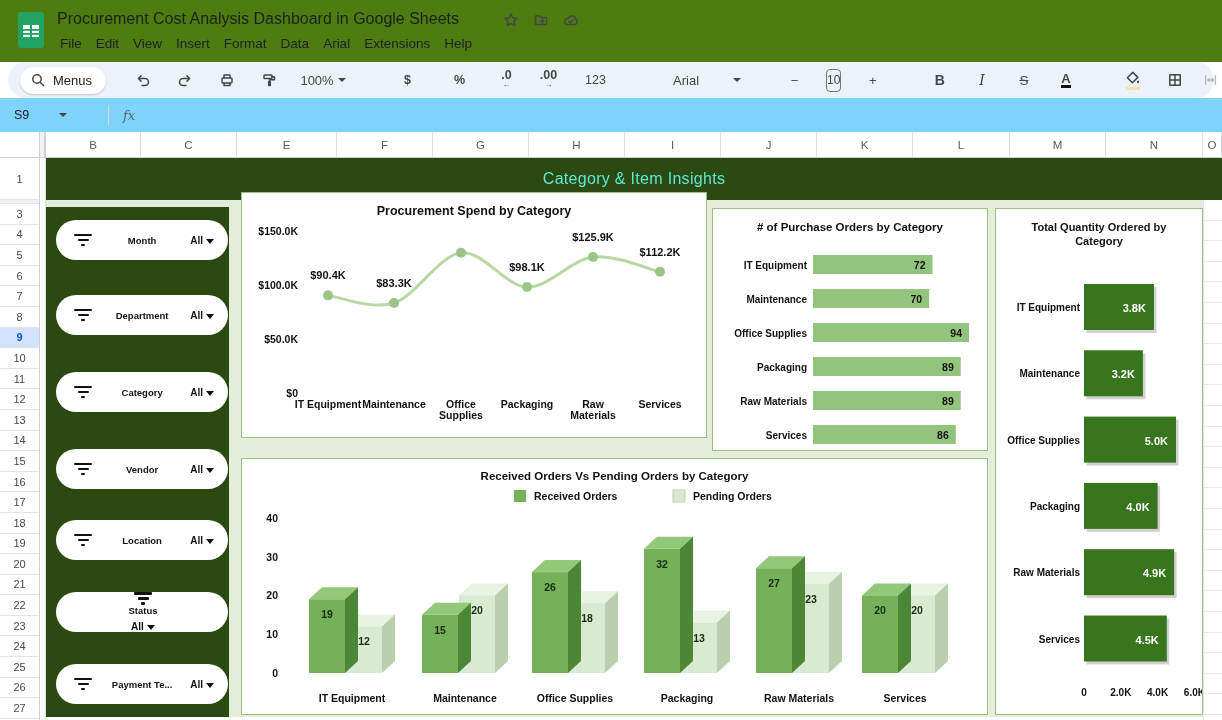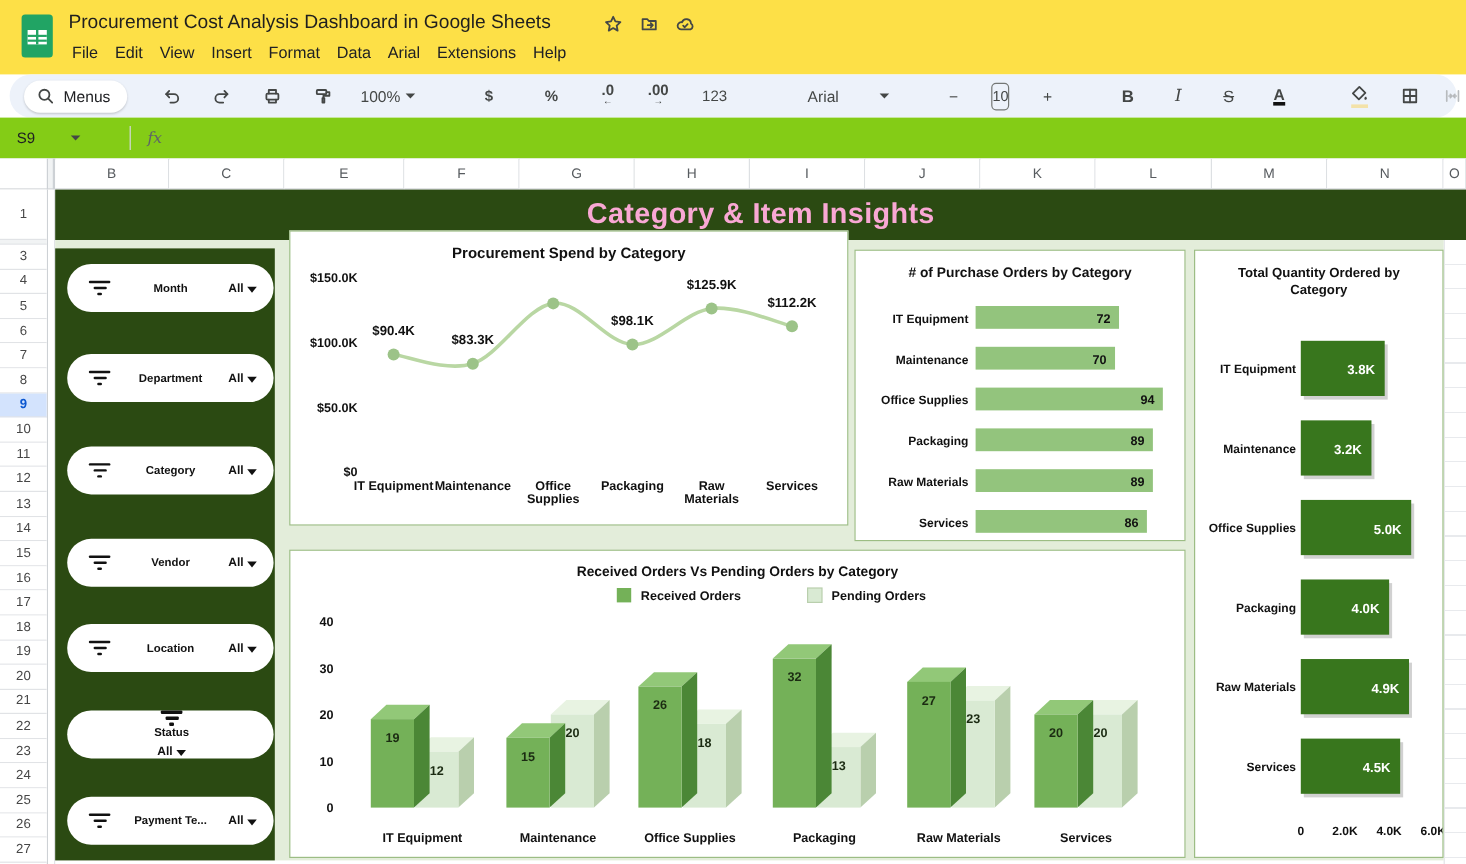--- a/index.html
+++ b/index.html
@@ -7,7 +7,7 @@
        font-family:"Liberation Sans",sans-serif;color:#202124;background:#fff;}
   .abs{position:absolute;}
   
-  .titlebar{left:0;top:0;width:1222px;height:62px;background:#fde047;}
+  .titlebar{left:0;top:0;width:1222px;height:62px;background:#4d7c0f;}
   .logo{left:17px;top:11px;width:28px;height:38px;}
   .doc-title{left:57px;top:10px;font-size:16px;color:#1f1f1f;}
   .tb-icons{left:503px;top:12px;display:flex;gap:14px;color:#444746;}

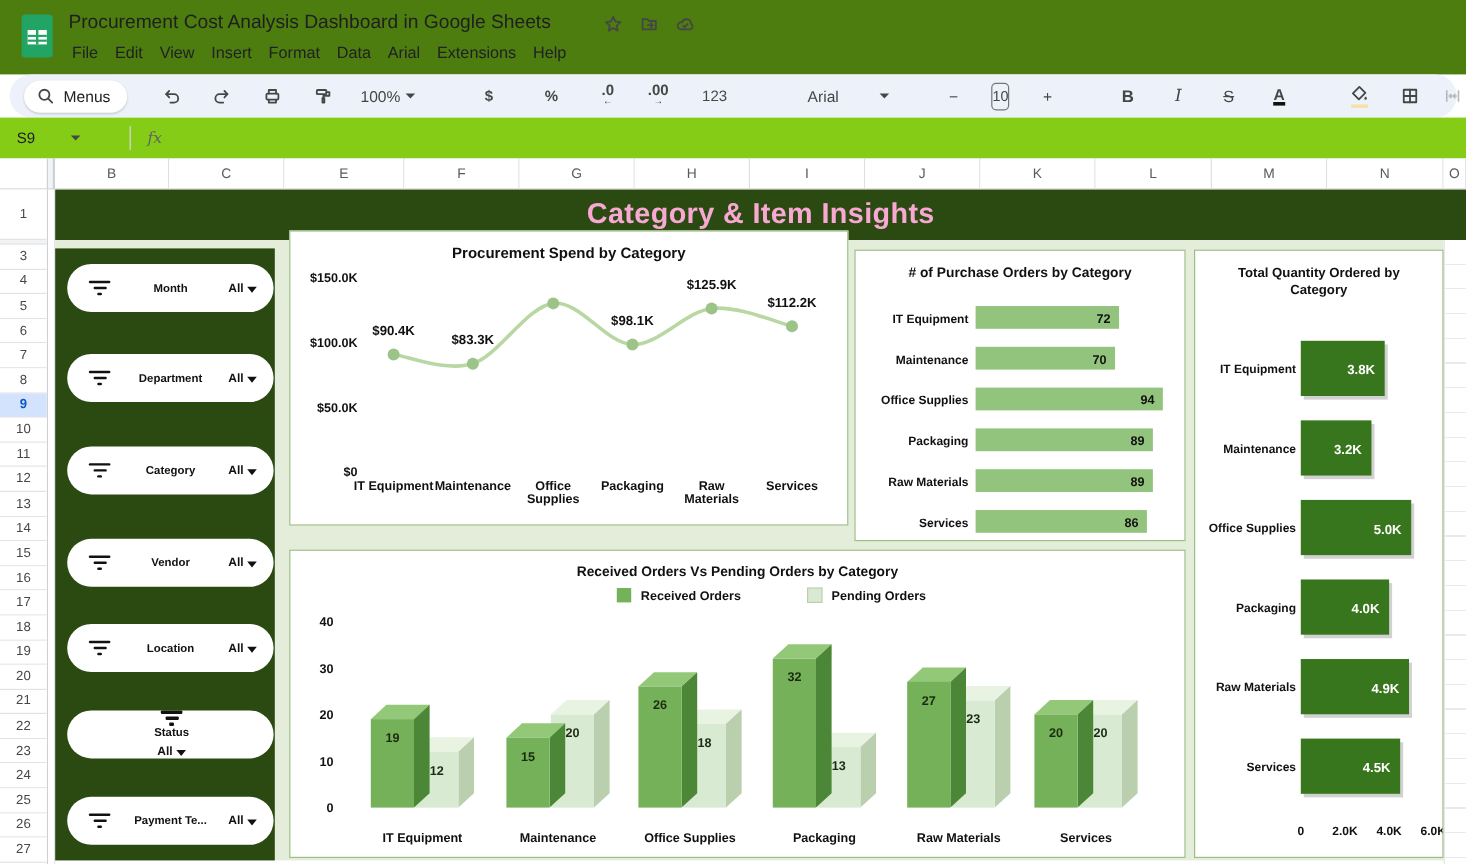--- a/index.html
+++ b/index.html
@@ -37,7 +37,7 @@
   .fill-wrap{display:flex;flex-direction:column;align-items:center;line-height:0;}
   .fill-bar{width:14px;height:3px;background:#f3e2a9;margin-top:1px;}
   
-  .formulabar{left:0;top:98px;width:1222px;height:34px;background:#84cc16;border-bottom:1px solid #d5d8dc;
+  .formulabar{left:0;top:98px;width:1222px;height:34px;background:#7dd3fc;border-bottom:1px solid #d5d8dc;
               display:flex;align-items:center;}
   .namebox{width:88px;padding-left:14px;font-size:12.5px;color:#202124;display:flex;align-items:center;gap:26px;}
   .fx{font-family:"DejaVu Serif",serif;font-style:italic;color:#5f6368;font-size:13px;margin-left:14px;}

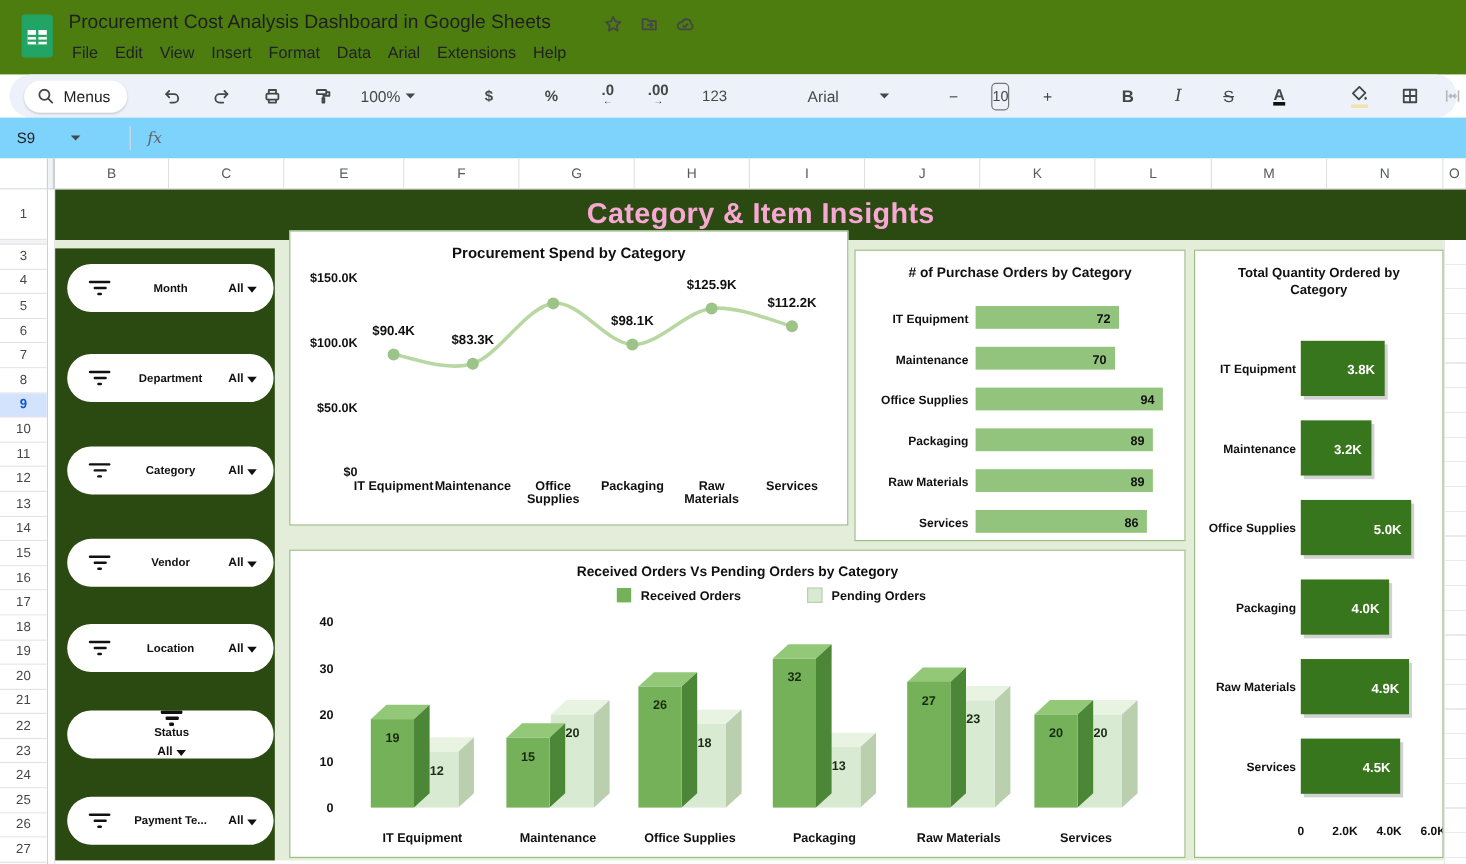--- a/index.html
+++ b/index.html
@@ -61,7 +61,7 @@
   
   .banner{left:46px;top:158px;width:1176px;height:42px;background:#2b4a12;display:flex;
           align-items:center;justify-content:center;}
-  .banner span{color:#f9a8d4;font-weight:700;font-size:24px;letter-spacing:.3px;}
+  .banner span{color:#5eead4;font-weight:400;font-size:16px;letter-spacing:.3px;}
   .dashbg{left:46px;top:200px;width:1157px;height:517px;background:#e3edda;}
   .filterpanel{left:46px;top:207px;width:183px;height:510px;background:#2b4a12;}
   .pill{position:absolute;left:10px;width:172px;height:40px;background:#fff;border-radius:20px;

